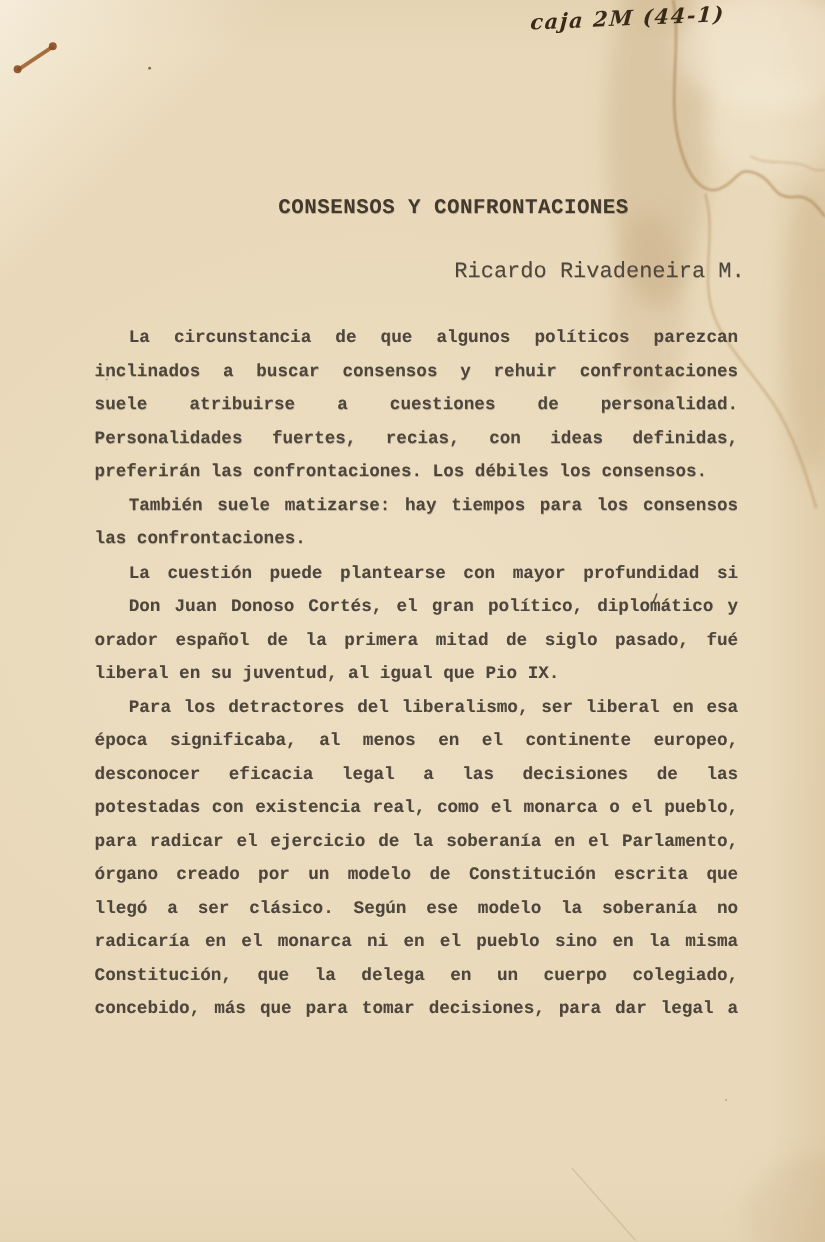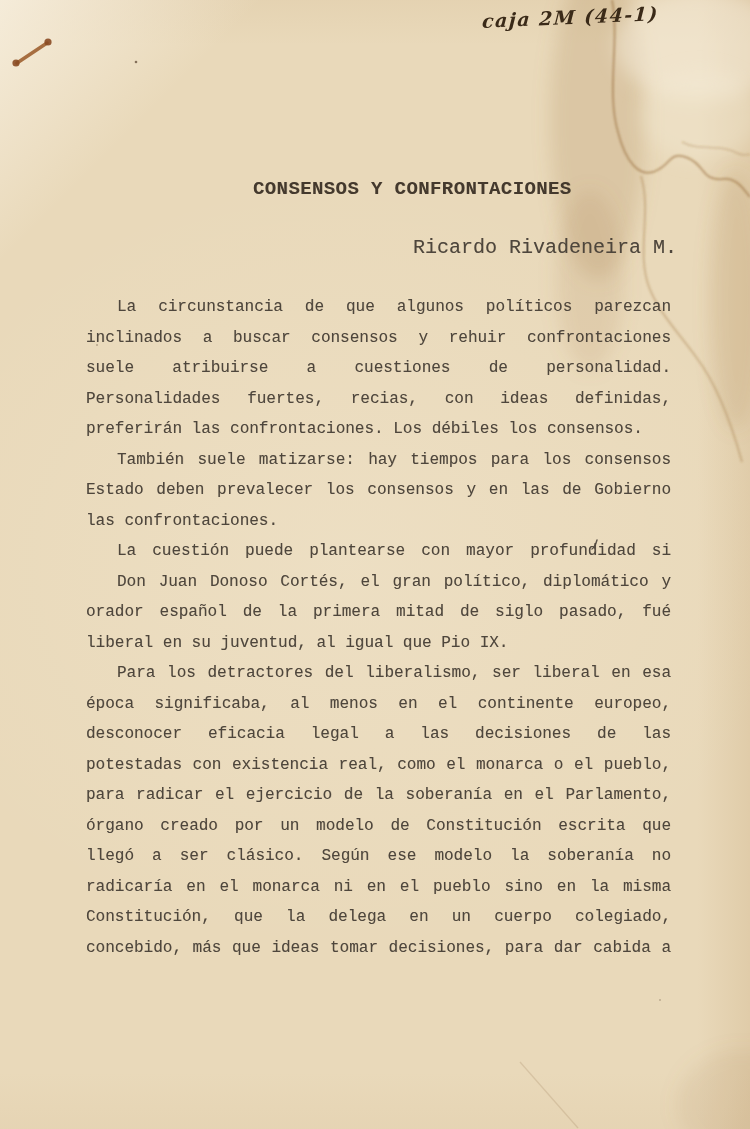--- a/index.html
+++ b/index.html
@@ -53,6 +53,7 @@
     text-align-last: justify;
     white-space: normal;
     overflow: hidden;
+    font-weight: bold;
   }
   .line.indent { text-indent: 31px; }
   .line.pfinal { text-align-last: left; }

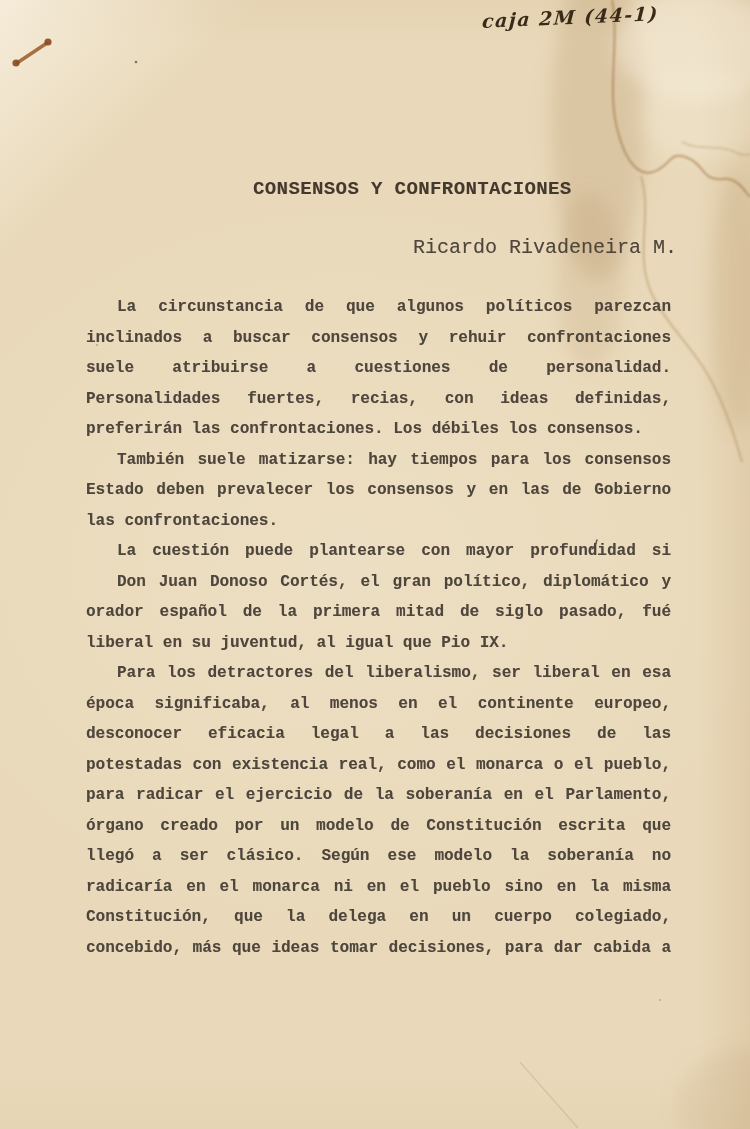--- a/index.html
+++ b/index.html
@@ -130,7 +130,6 @@
       <div class="line">Personalidades fuertes, recias, con ideas definidas,</div>
       <div class="line pfinal">preferirán las confrontaciones. Los débiles los consensos.</div>
       <div class="line indent">También suele matizarse: hay tiempos para los consensos</div>
-      <div class="line">Estado deben prevalecer los consensos y en las de Gobierno</div>
       <div class="line pfinal">las confrontaciones.</div>
       <div class="line indent">La cuestión puede plantearse con mayor profundidad si</div>
       <div class="line indent">Don Juan Donoso Cortés, el gran político, diplomático y</div>

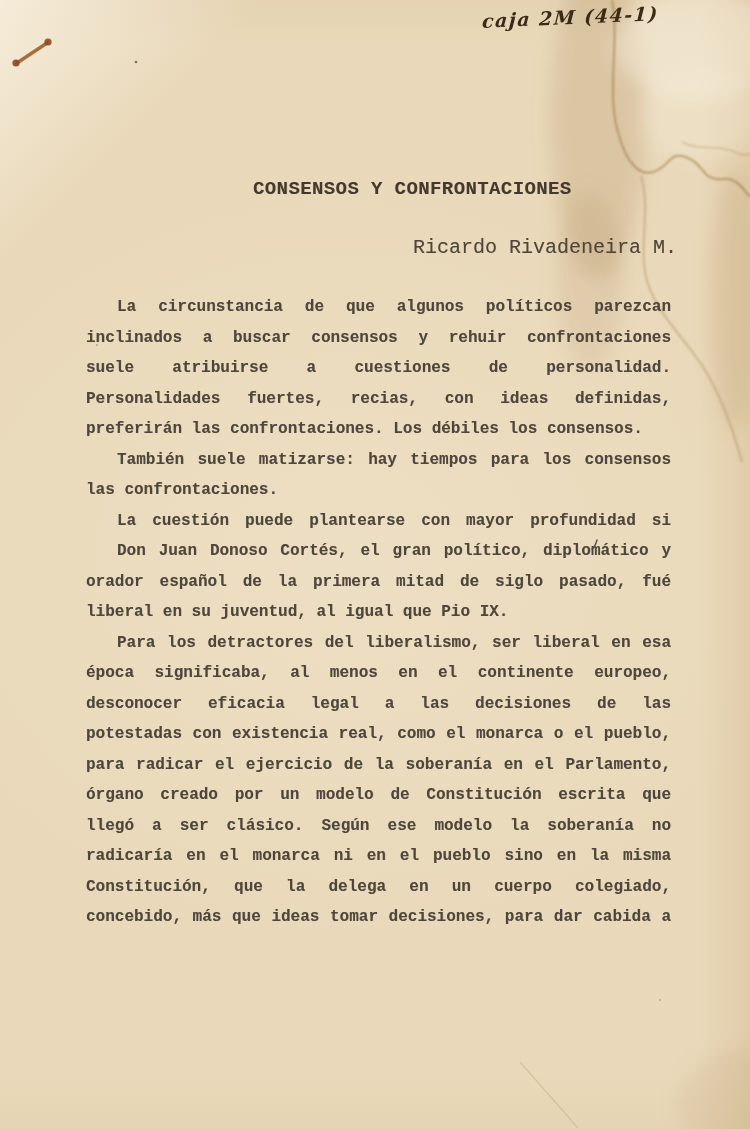--- a/index.html
+++ b/index.html
@@ -144,7 +144,7 @@
       <div class="line">llegó a ser clásico. Según ese modelo la soberanía no</div>
       <div class="line">radicaría en el monarca ni en el pueblo sino en la misma</div>
       <div class="line">Constitución, que la delega en un cuerpo colegiado,</div>
-      <div class="line">concebido, más que ideas tomar decisiones, para dar cabida a</div>
+      <div class="line">concebido, más que para tomar decisiones, para dar legal a</div>
     </div>
 
 </div>

